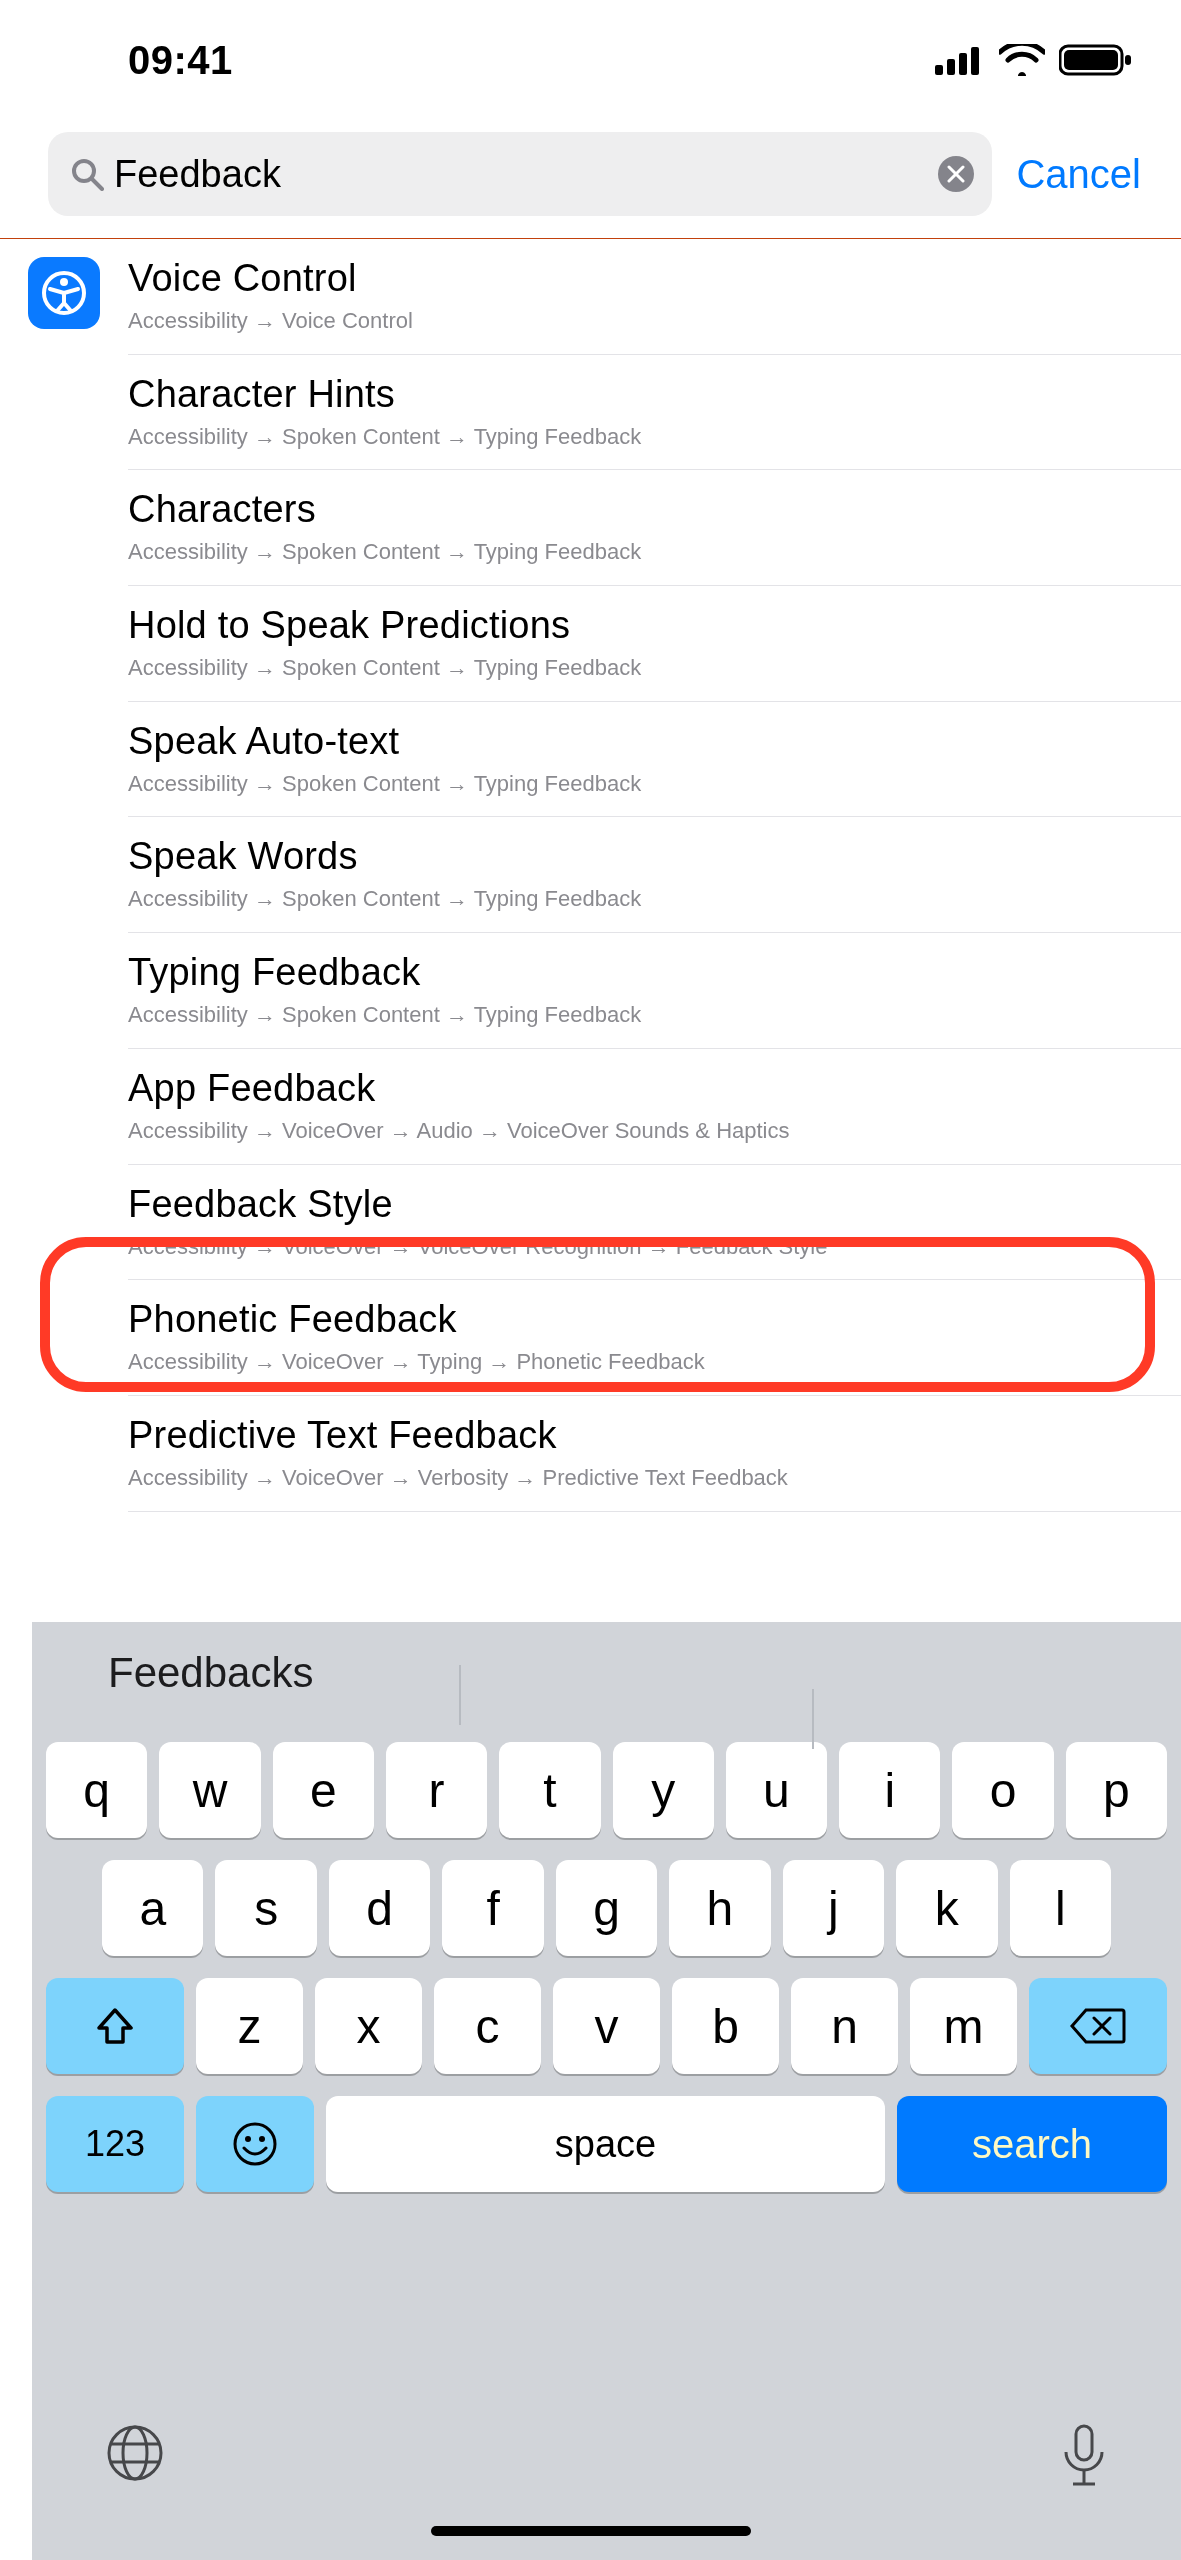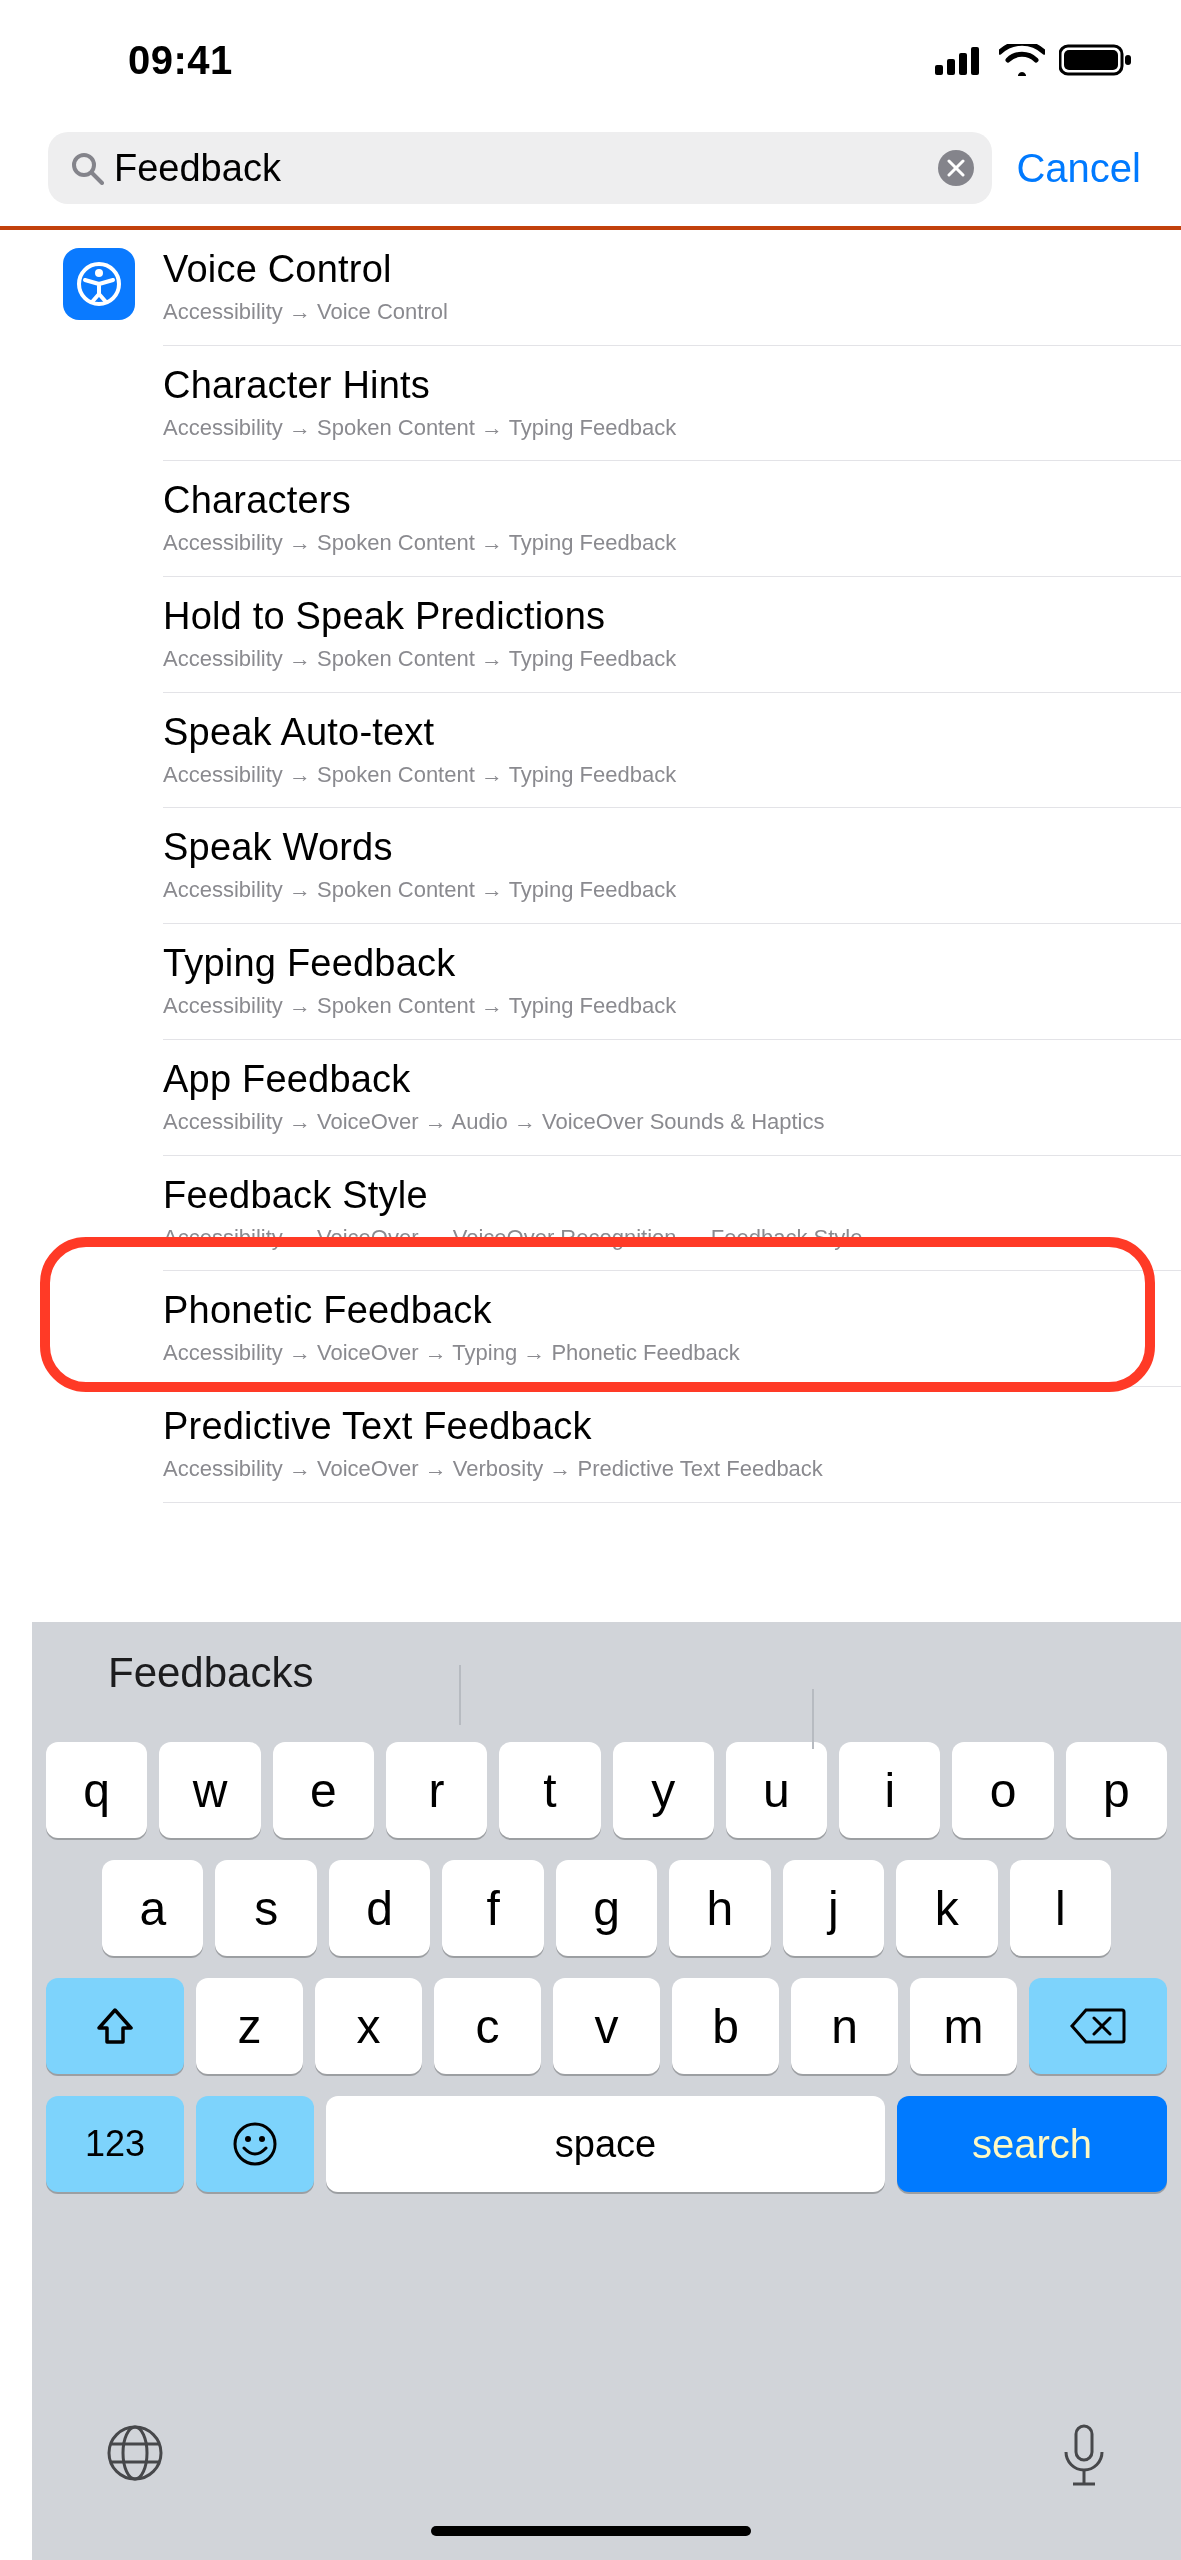--- a/index.html
+++ b/index.html
@@ -13,7 +13,7 @@
 
   
   .search-header { display:flex; align-items:center; gap:24px; padding: 12px 40px 22px 48px;}
-  .search-field { flex:1; height:72px; border-radius:20px; background:#eeeeef; display:flex; align-items:center; padding:0 18px 0 22px; gap:10px;}
+  .search-field { flex:1; height:84px; border-radius:20px; background:#eeeeef; display:flex; align-items:center; padding:0 18px 0 22px; gap:10px;}
   .search-input { flex:1; border:none; outline:none; background:transparent; font-size:38px; color:#000; }
   .search-input::placeholder{color:#808087;}
   .cancel-link { color:#007aff; font-size:40px; white-space:nowrap; }

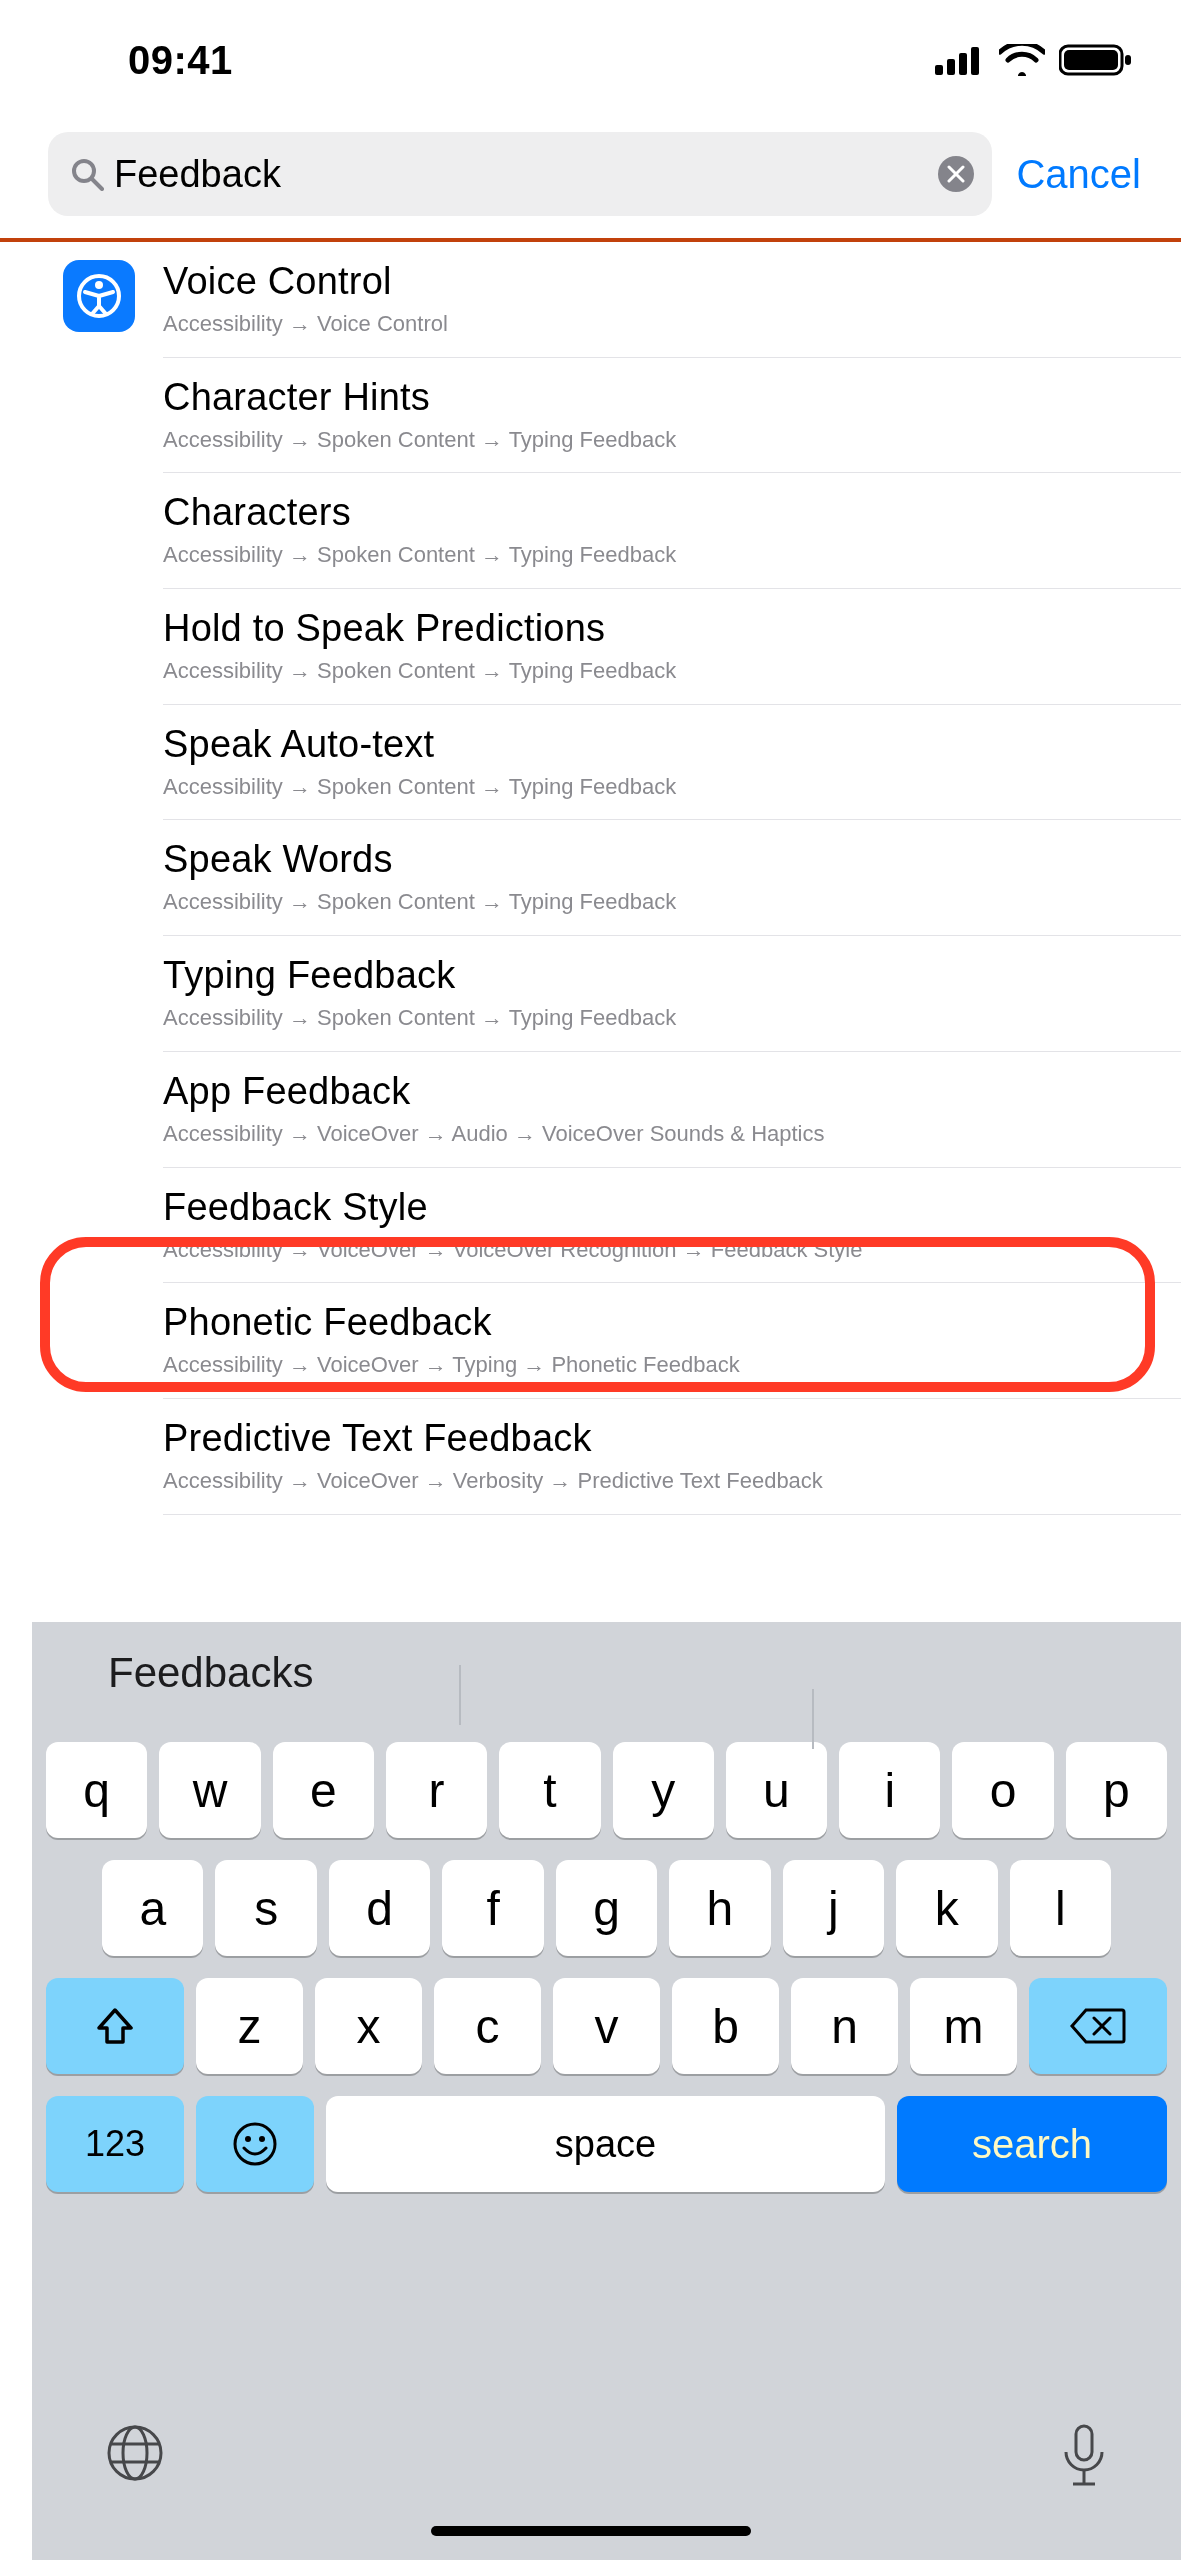--- a/index.html
+++ b/index.html
@@ -19,7 +19,7 @@
   .cancel-link { color:#007aff; font-size:40px; white-space:nowrap; }
 
   
-  .results { flex:1; overflow:hidden; border-top:4px solid #c2410c;padding-left:35px; }
+  .results { flex:1; overflow:hidden; border-top:1px solid #c2410c; }
   .section-wrap { display:flex; }
   .section-icon-col { width: 128px; display:flex; justify-content:center; padding-top:18px; }
   .a11y-icon { width:72px; height:72px; border-radius:16px; background:#0a7aff; display:flex; align-items:center; justify-content:center; }

